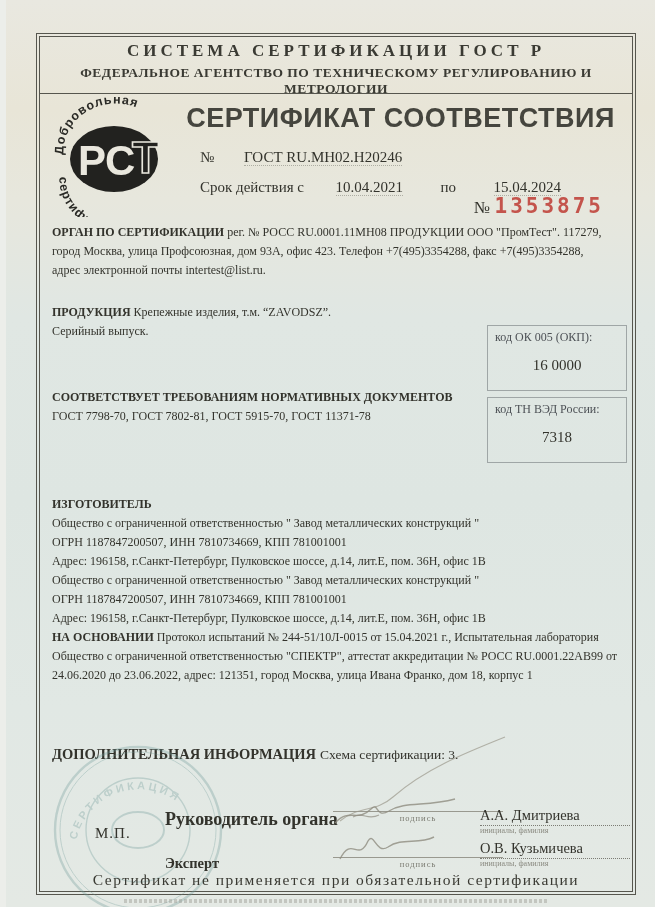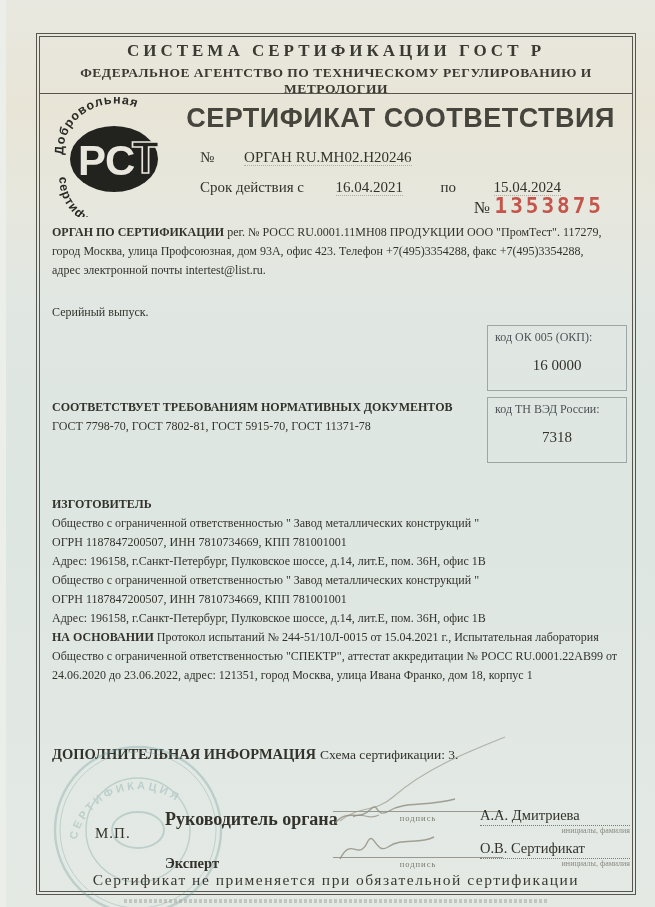--- a/index.html
+++ b/index.html
@@ -92,7 +92,7 @@
 
       <div class="abs num-row">
         <span class="no">№</span>
-        <span class="dotted-u">ОРГАН RU.МН02.Н20246</span>
+        <span class="dotted-u">ГОСТ RU.МН02.Н20246</span>
       </div>
 
       <div class="abs validity-row">

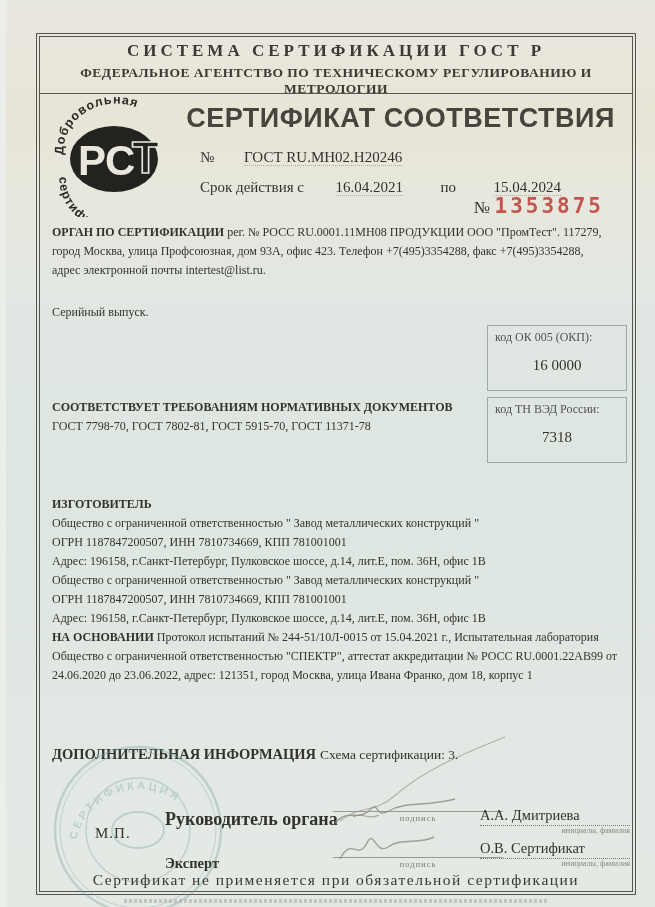--- a/index.html
+++ b/index.html
@@ -98,7 +98,7 @@
       <div class="abs validity-row">
         <span>Срок действия с</span>
         <span class="gap1"></span>
-        <span class="dotted-u">16.04.2021</span>
+        <span class="dotted-u">10.04.2021</span>
         <span class="gap2"></span>
         <span>по</span>
         <span class="gap2"></span>

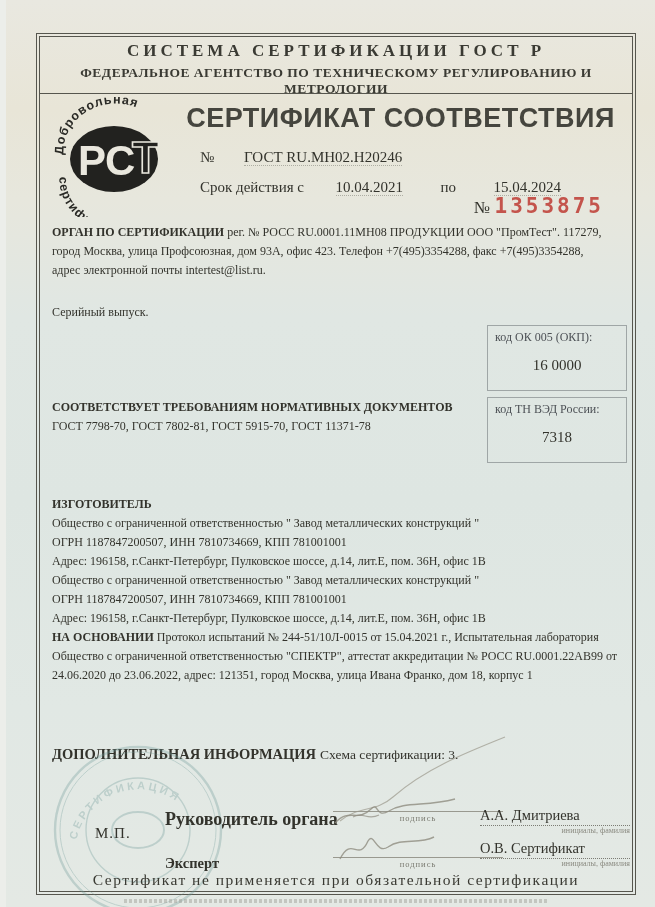--- a/index.html
+++ b/index.html
@@ -117,6 +117,11 @@
       </div>
 
       <div class="abs para product">
+        <div>
+          <span class="blabel">ПРОДУКЦИЯ</span>
+          <span> </span>
+          <span>Крепежные изделия, т.м. “ZAVODSZ”.</span>
+        </div>
         <div>Серийный выпуск.</div>
       </div>
 

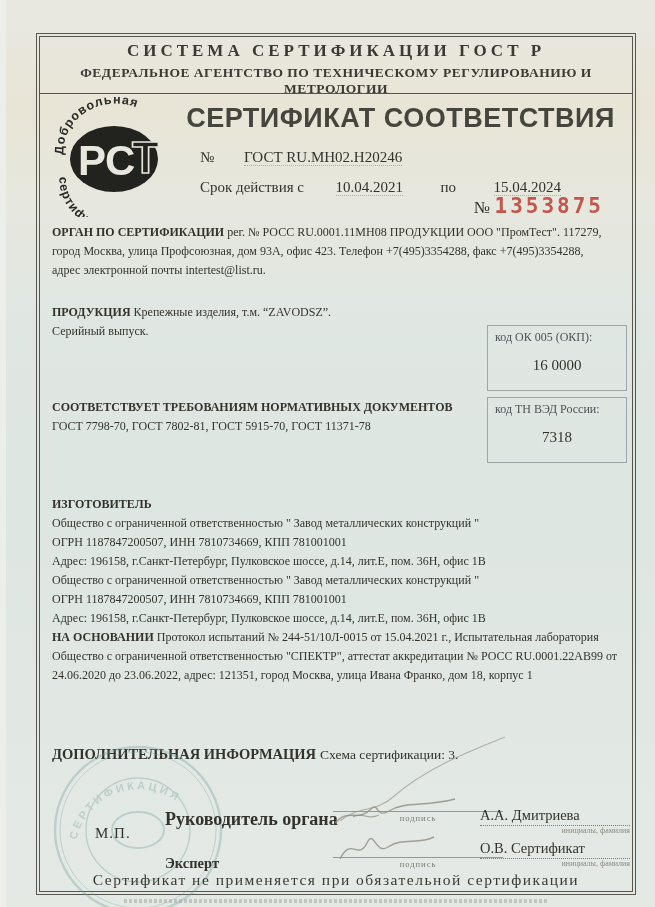--- a/index.html
+++ b/index.html
@@ -33,7 +33,7 @@
   .box2{left:447px;top:360px;}
   .codebox .clabel{padding:4px 0 0 7px;font-size:12px;color:#4d5156;}
   .codebox .cval{text-align:center;margin-top:12px;font-size:15px;color:#33332c;}
-  .conform{left:12px;top:361px;width:440px;}
+  .conform{left:12px;top:351px;width:440px;}
   .mainblock{left:12px;top:458px;width:577px;}
   .additional{left:12px;top:708px;width:560px;}
   .additional .blabel{font-size:14.5px;}

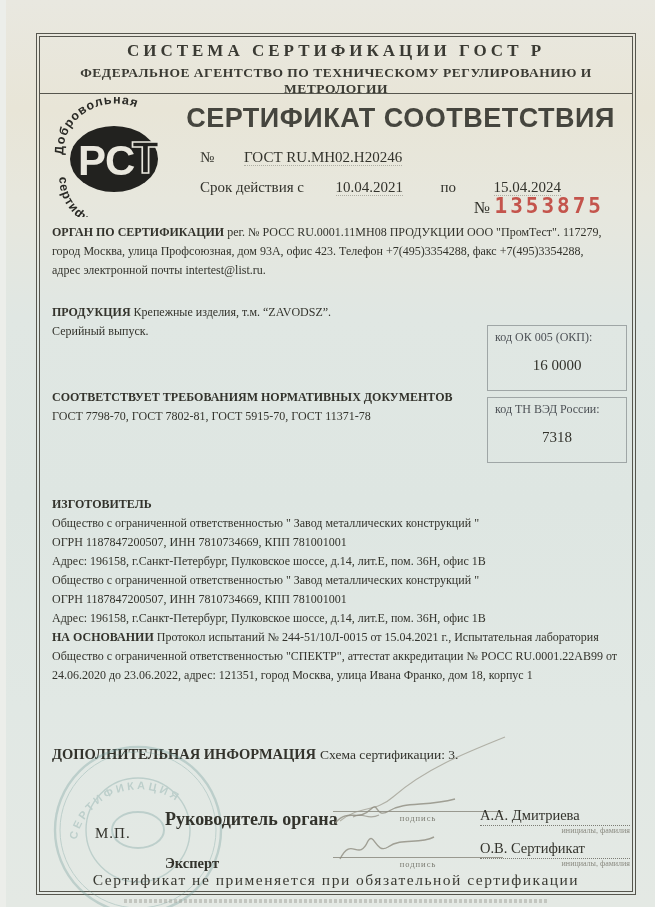--- a/index.html
+++ b/index.html
@@ -51,7 +51,7 @@
   .namebox{width:150px;border-bottom:1px dotted #7c7c74;font-size:14.5px;padding-bottom:1px;}
   .name1{left:440px;top:770px;}
   .name2{left:440px;top:803px;}
-  .namecap{width:150px;text-align:right;font-size:8px;color:#8a8a80;}
+  .namecap{width:150px;text-align:left;font-size:8px;color:#8a8a80;}
   .ncap1{left:440px;top:789px;}
   .ncap2{left:440px;top:822px;}
   .footer-note{left:0;right:0;top:834px;text-align:center;font-size:15.5px;letter-spacing:1.5px;color:#3a3a33;}

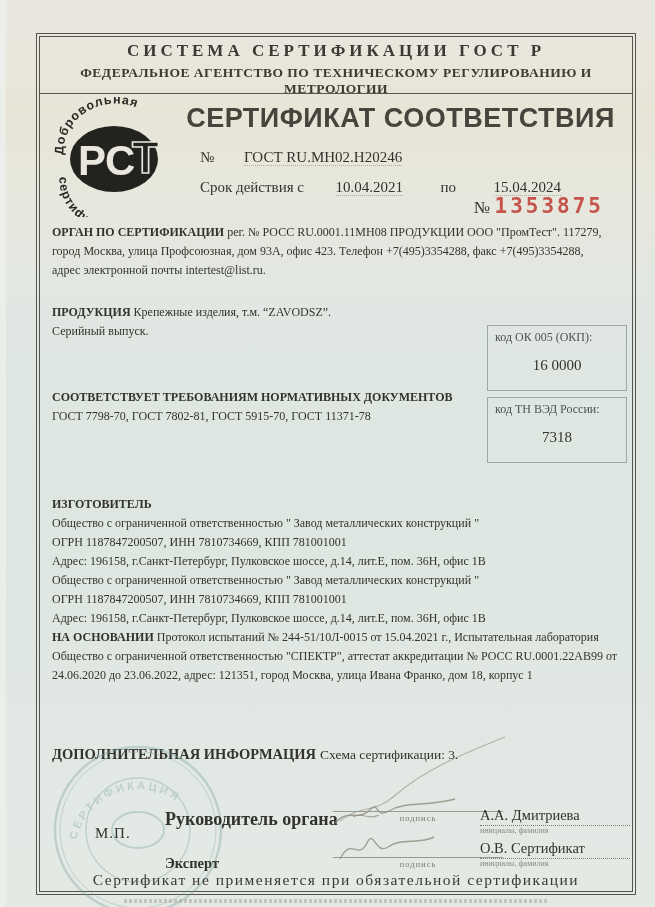--- a/index.html
+++ b/index.html
@@ -185,7 +185,7 @@
 
       <div class="abs namebox name1">А.А. Дмитриева</div>
       <div class="abs namecap ncap1">инициалы, фамилия</div>
-      <div class="abs namebox name2">О.В. Сертификат</div>
+      <div class="abs namebox name2">О.В. Кузьмичева</div>
       <div class="abs namecap ncap2">инициалы, фамилия</div>
 
       <svg class="abs scribble1" width="230" height="105" viewBox="0 0 230 105">

